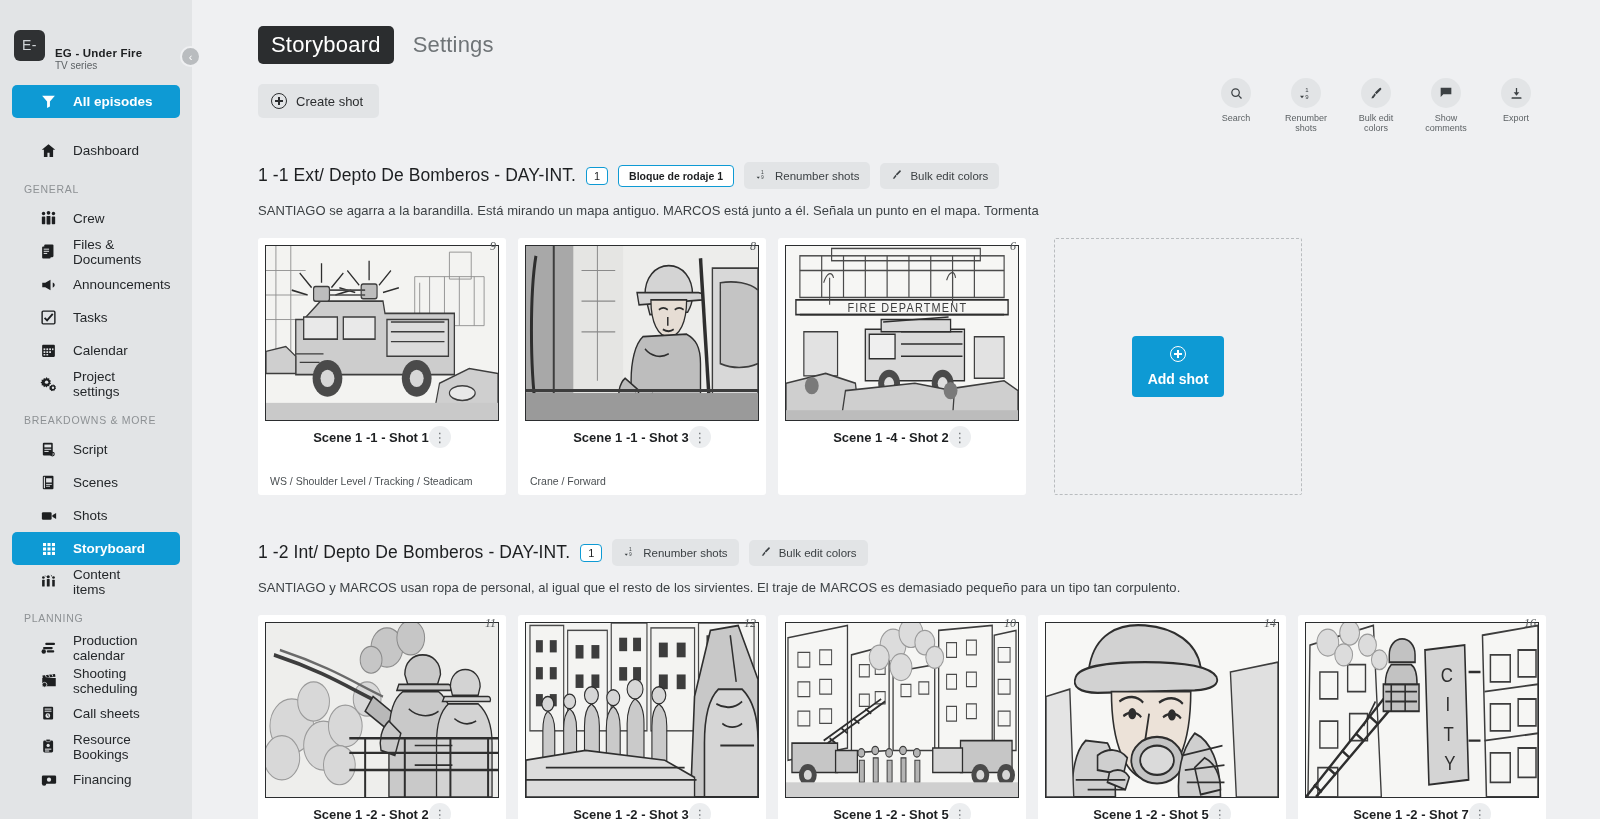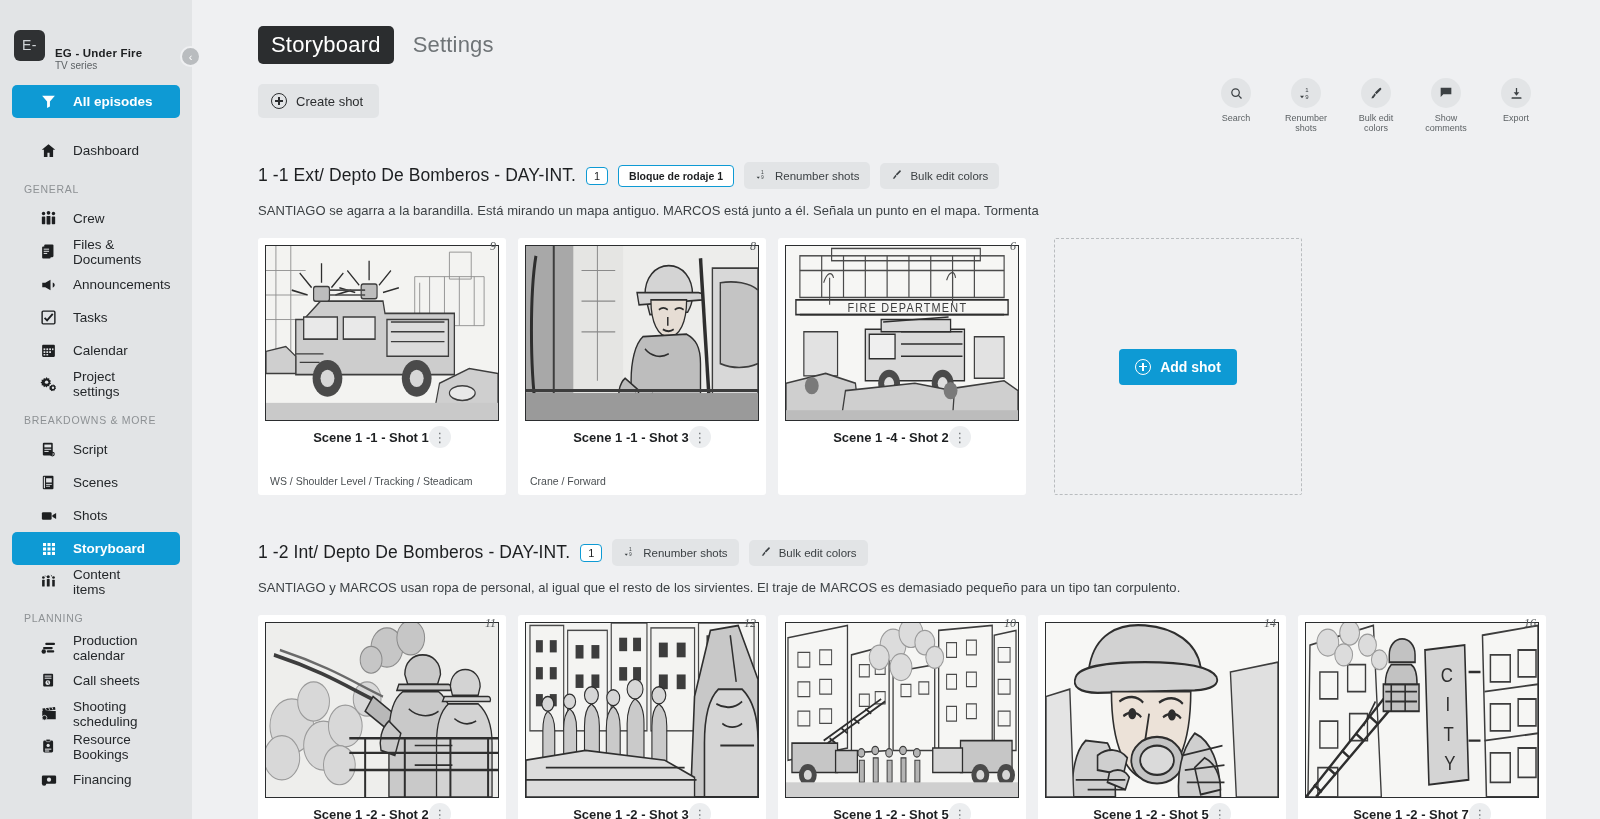--- a/index.html
+++ b/index.html
@@ -174,6 +174,7 @@
     padding: 10px 16px; cursor: pointer;
     font-size: 14px; font-weight: bold;
     font-family: "Liberation Sans", sans-serif;
+    flex-direction: column;
   }
   .ring-plus {
     width: 16px; height: 16px; border: 1.6px solid currentColor;

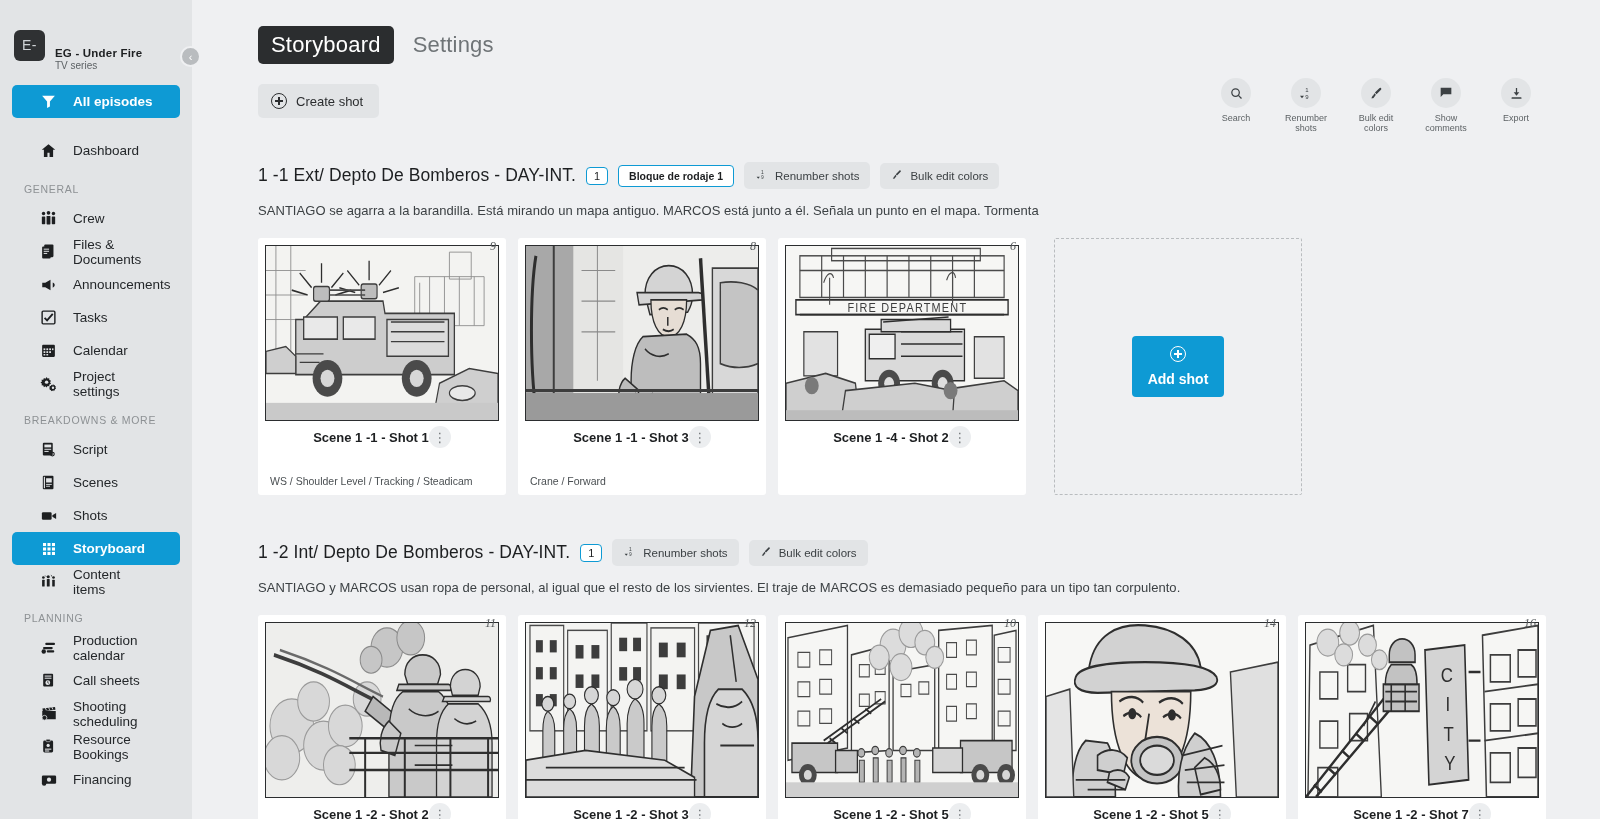--- a/index.html
+++ b/index.html
@@ -371,6 +371,17 @@
   </div>
   <div class="nav-item">
     <span class="ico">
+      <svg viewBox="0 0 24 24" width="18" height="18">
+          <path d="M3 8h18v11H3z"></path>
+          <path d="M3.2 4.6 20 2.8l.6 3.6L3.8 8.2z"></path>
+          <path d="M7 3.6l1.4 3.2M11.4 3.2l1.4 3.2M15.8 2.8l1.4 3.2" stroke="#e2e4e6" stroke-width="1.2"></path>
+          <circle cx="6" cy="17" r="3.2" fill="#1d1f21" stroke="#e2e4e6" stroke-width="1"></circle>
+        </svg>
+    </span>
+    <span>Shooting scheduling</span>
+  </div>
+  <div class="nav-item">
+    <span class="ico">
       <svg viewBox="0 0 24 24" width="17" height="17">
           <rect x="4.5" y="2.5" width="14" height="18" rx="1.5"></rect>
           <rect x="6.6" y="5" width="9.6" height="1.5" fill="#e2e4e6"></rect>
@@ -380,17 +391,6 @@
         </svg>
     </span>
     <span>Call sheets</span>
-  </div>
-  <div class="nav-item">
-    <span class="ico">
-      <svg viewBox="0 0 24 24" width="18" height="18">
-          <path d="M3 8h18v11H3z"></path>
-          <path d="M3.2 4.6 20 2.8l.6 3.6L3.8 8.2z"></path>
-          <path d="M7 3.6l1.4 3.2M11.4 3.2l1.4 3.2M15.8 2.8l1.4 3.2" stroke="#e2e4e6" stroke-width="1.2"></path>
-          <circle cx="6" cy="17" r="3.2" fill="#1d1f21" stroke="#e2e4e6" stroke-width="1"></circle>
-        </svg>
-    </span>
-    <span>Shooting scheduling</span>
   </div>
   <div class="nav-item">
     <span class="ico">

